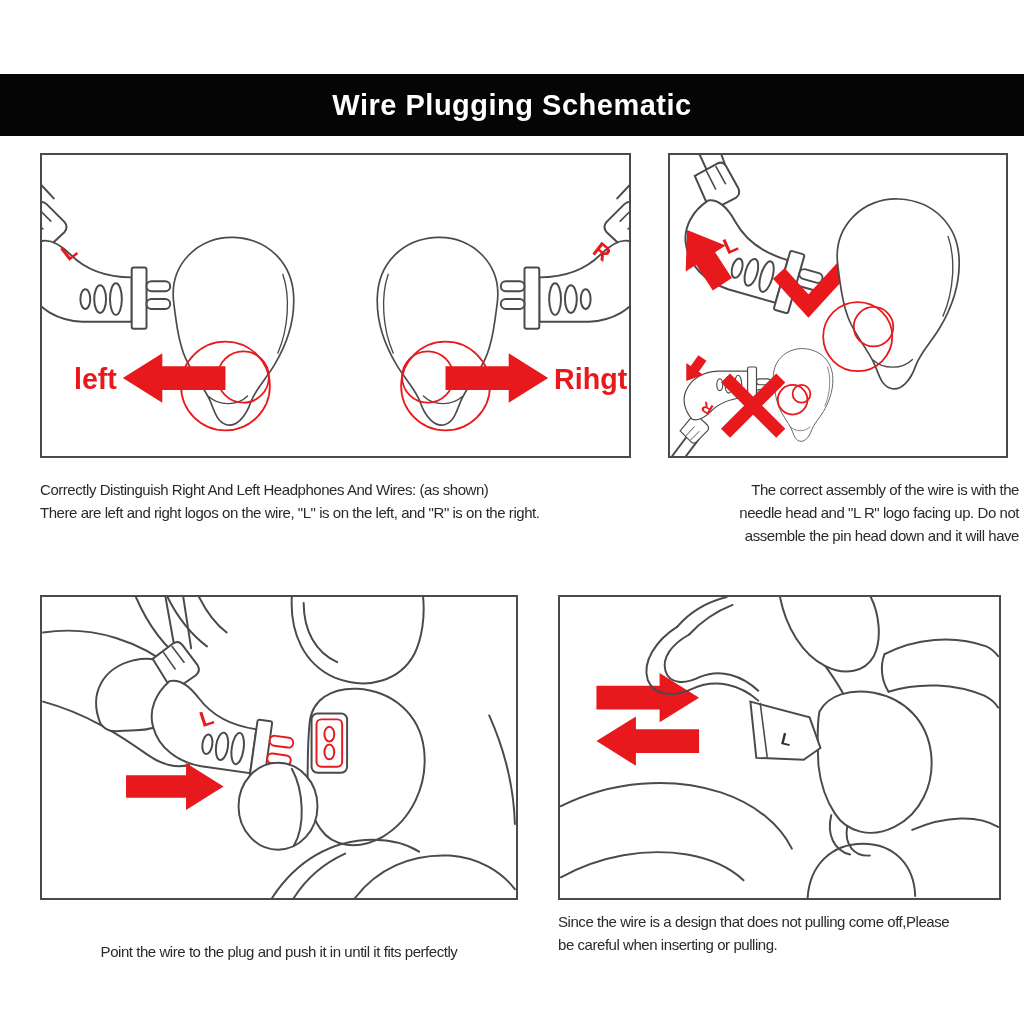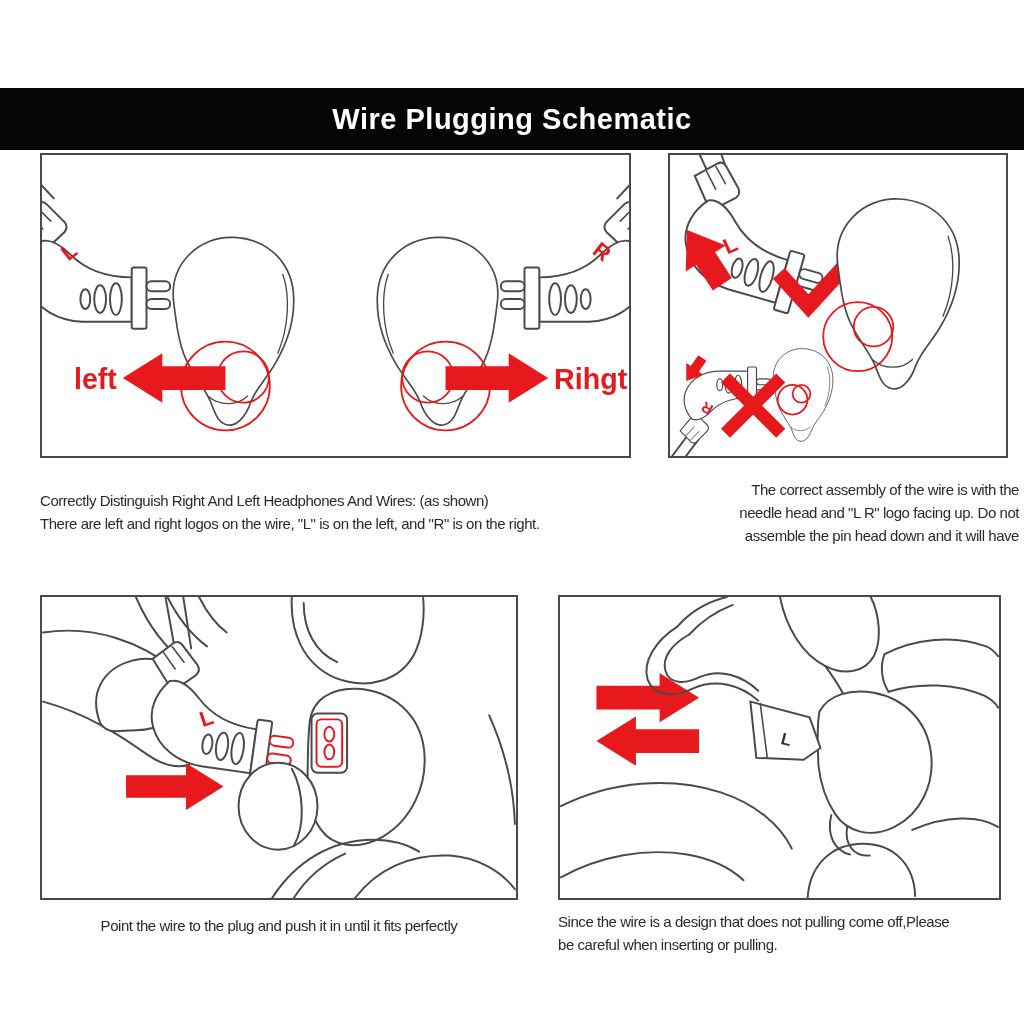--- a/index.html
+++ b/index.html
@@ -8,7 +8,7 @@
     font-family:"Liberation Sans", sans-serif; overflow:hidden;
   }
   .banner {
-    position:absolute; left:0; top:88px; width:1024px; height:62px;
+    position:absolute; left:0; top:74px; width:1024px; height:62px;
     background:#050505; color:#fff; display:flex; align-items:center; justify-content:center;
     font-size:29px; font-weight:bold; letter-spacing:0.5px;
   }

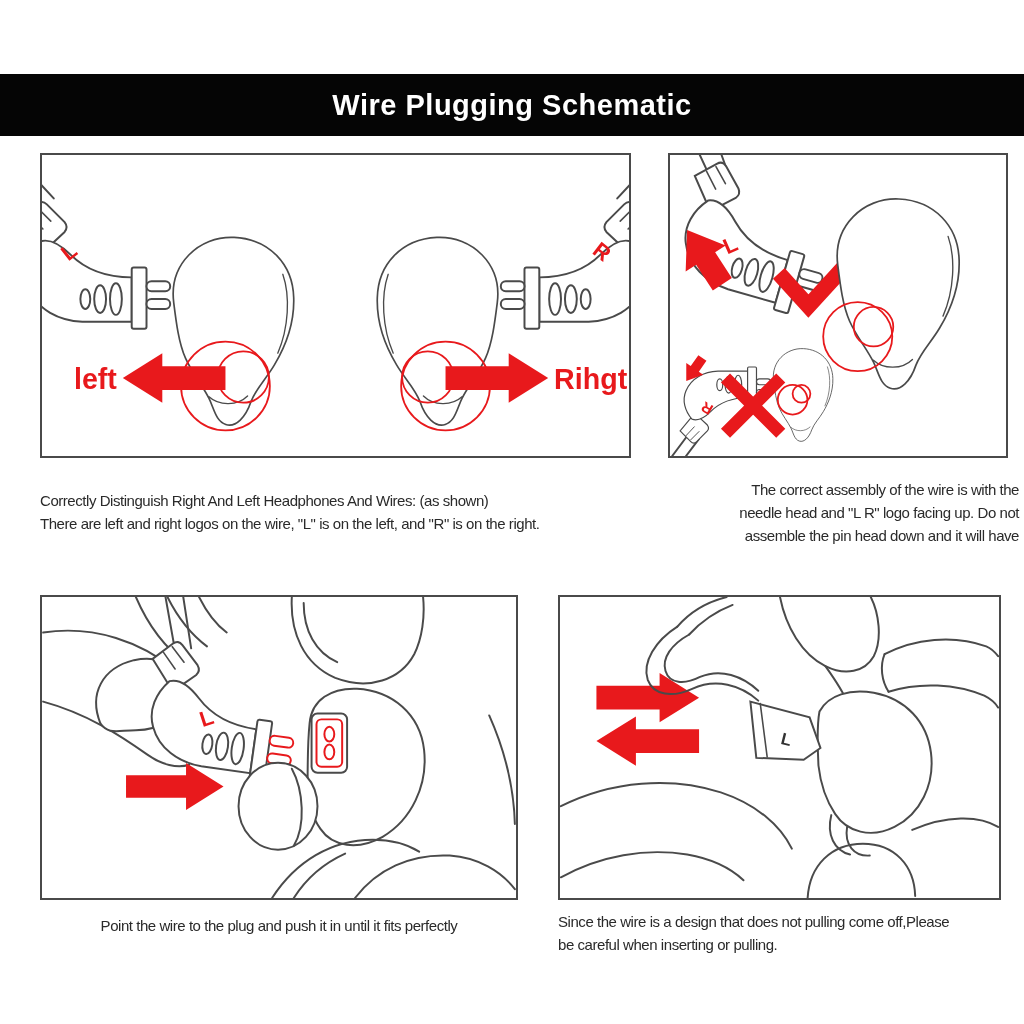--- a/index.html
+++ b/index.html
@@ -25,7 +25,7 @@
     position:absolute; font-size:15px; line-height:23px; letter-spacing:-0.45px;
     color:#2a2a2a;
   }
-  #desc-left  { left:40px;  top:489px; width:606px; }
+  #desc-left  { left:40px;  top:478px; width:606px; }
   #desc-right { left:669px; top:478px; width:350px;text-align:right; }
   #caption-left  { left:40px;  top:914px; width:478px; text-align:center; }
   #caption-right { left:558px; top:910px; width:455px; }

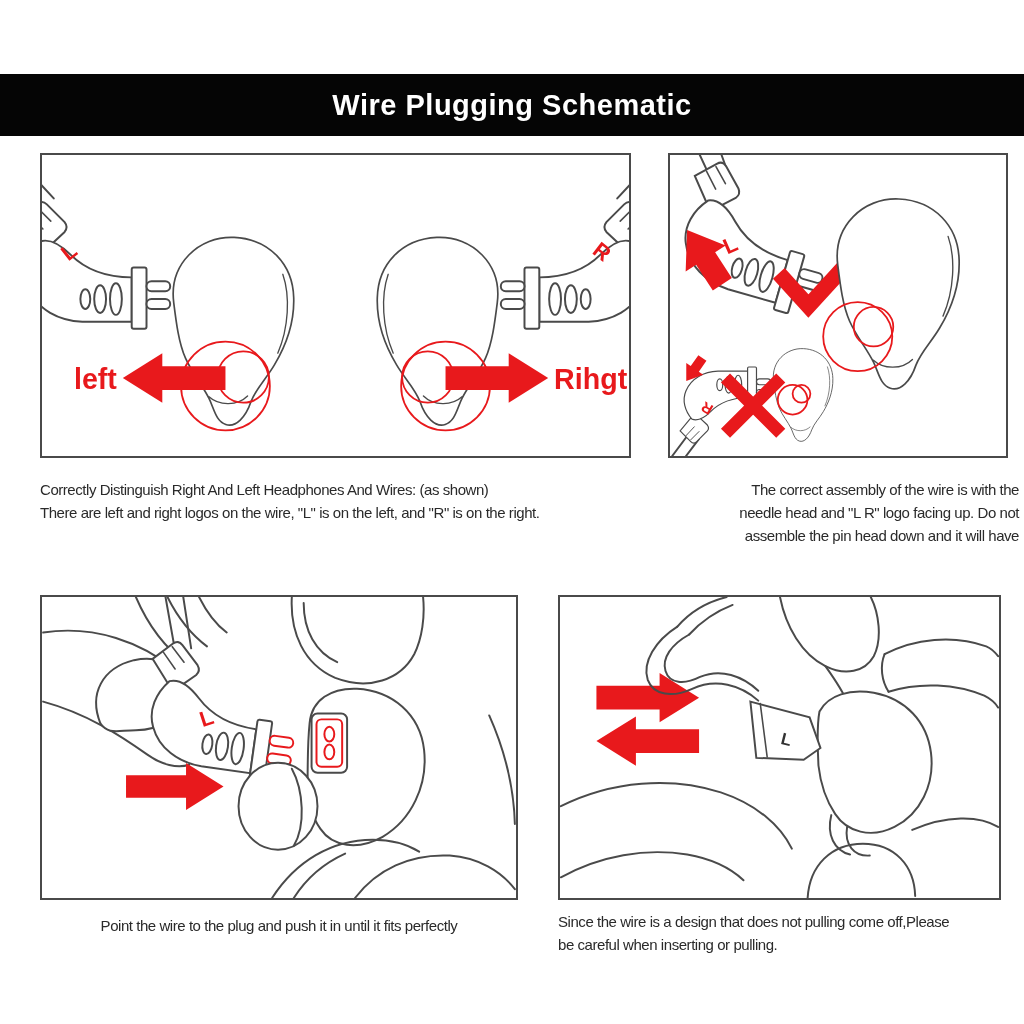--- a/index.html
+++ b/index.html
@@ -27,7 +27,7 @@
   }
   #desc-left  { left:40px;  top:478px; width:606px; }
   #desc-right { left:669px; top:478px; width:350px;text-align:right; }
-  #caption-left  { left:40px;  top:914px; width:478px; text-align:center; }
+  #caption-left  { left:40px;  top:940px; width:478px; text-align:center; }
   #caption-right { left:558px; top:910px; width:455px; }
 
   

